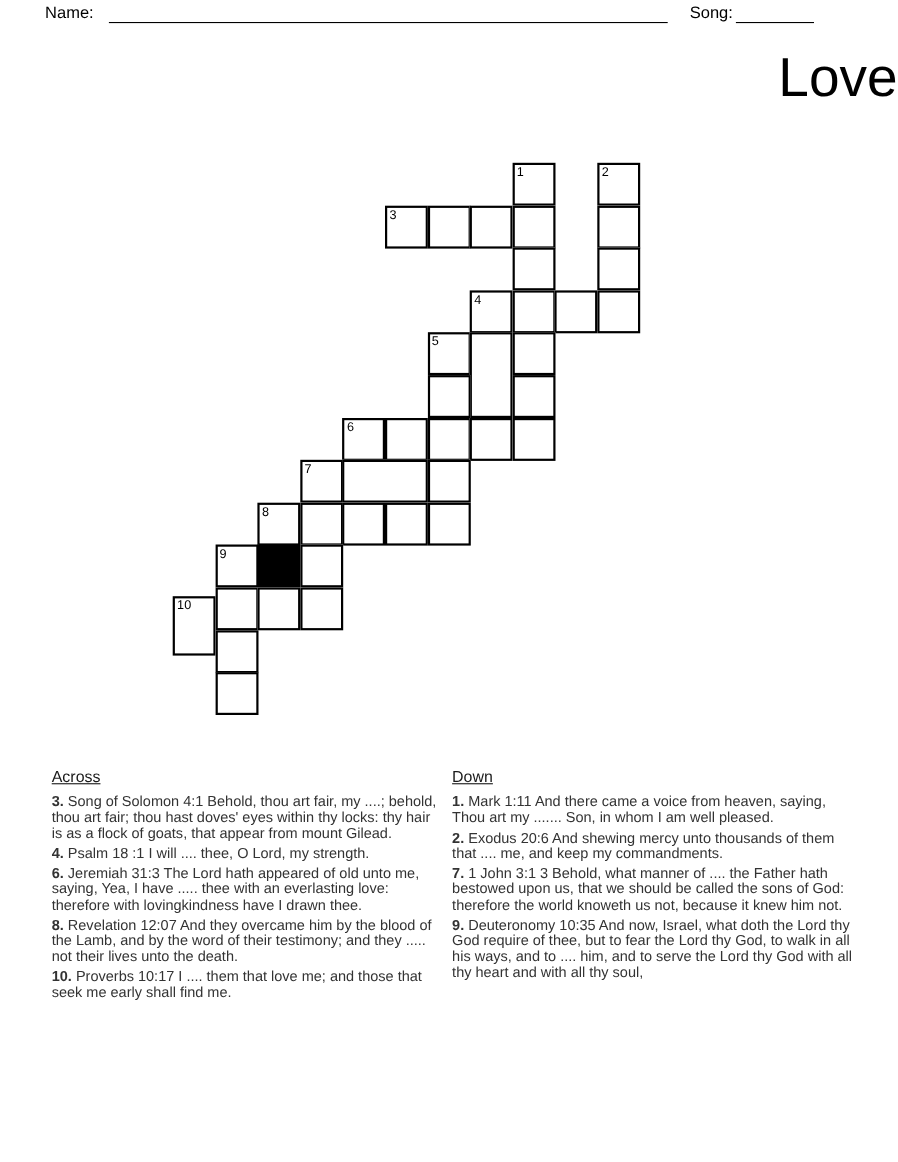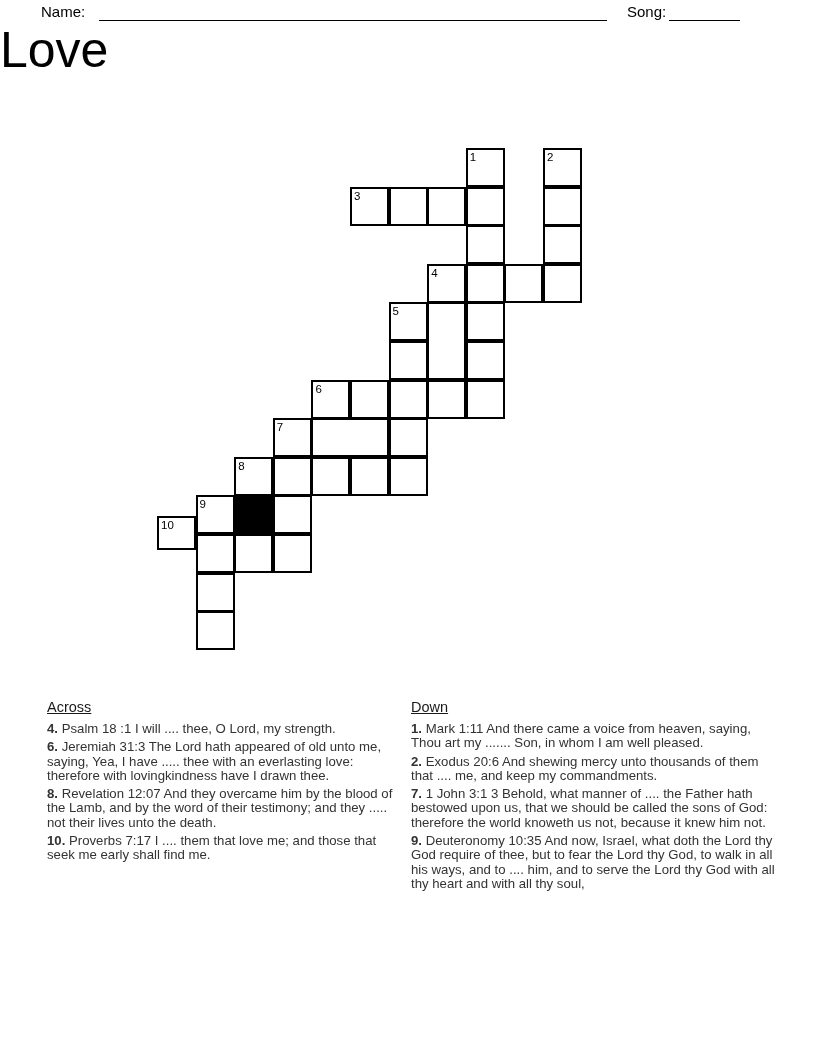--- a/index.html
+++ b/index.html
@@ -15,7 +15,7 @@
   #name-line{left:99px;width:508px;}
   #date-line{left:669px;width:71px;}
   
-  .title{position:absolute;top:24px;left:0;width:816px;text-align:left;
+  .title{position:absolute;top:44px;left:0;width:816px;text-align:right;
          font-size:50px;line-height:1.05;font-weight:400;color:#000;}
   
   #grid{position:absolute;}

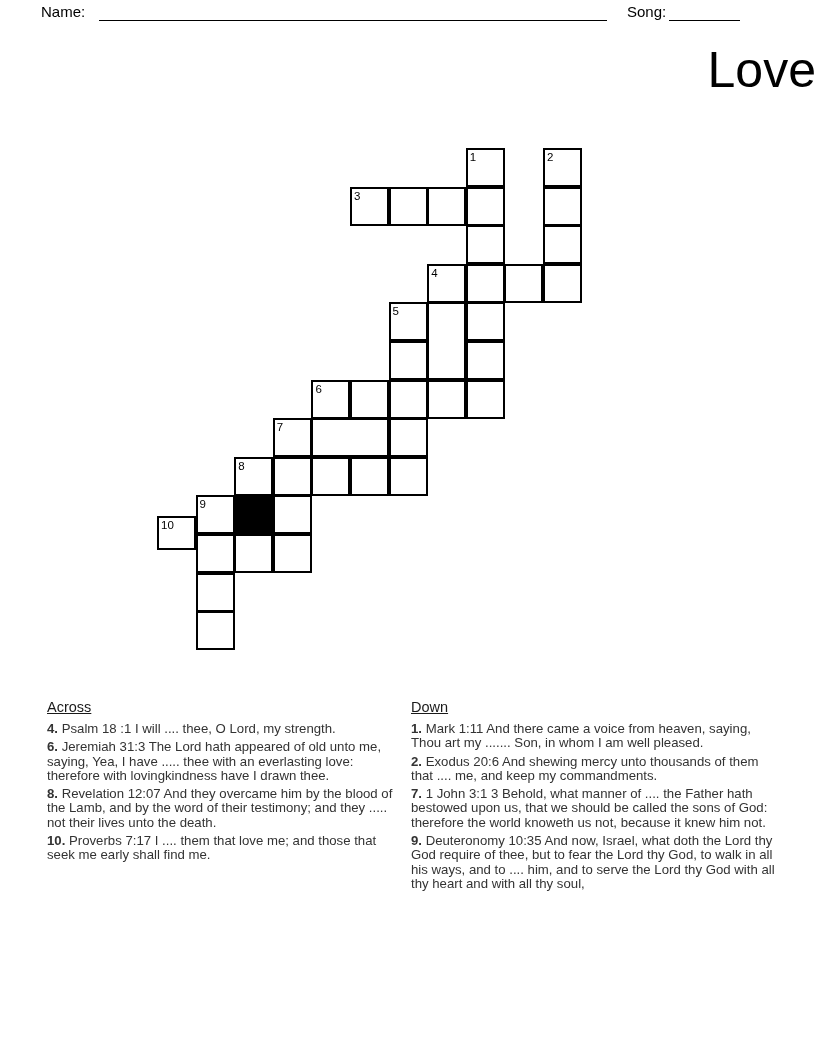--- a/index.html
+++ b/index.html
@@ -98,7 +98,7 @@
       </div>
       <div class="cell black" style="left: 77.2px; top: 347.4px; width: 39px; height: 39px; border-color: rgb(0, 0, 0); background: rgb(0, 0, 0);"></div>
       <div class="cell" style="left: 115.8px; top: 347.4px; width: 39px; height: 39px; border-color: rgb(0, 0, 0);"></div>
-      <div class="cell" style="left: 0px; top: 368px; width: 39px; height: 34px; border-color: rgb(0, 0, 0);">
+      <div class="cell" style="left: 0px; top: 394px; width: 39px; height: 54px; border-color: rgb(0, 0, 0);">
         <span class="num">10</span>
       </div>
       <div class="cell" style="left: 38.6px; top: 386px; width: 39px; height: 39px; border-color: rgb(0, 0, 0);"></div>

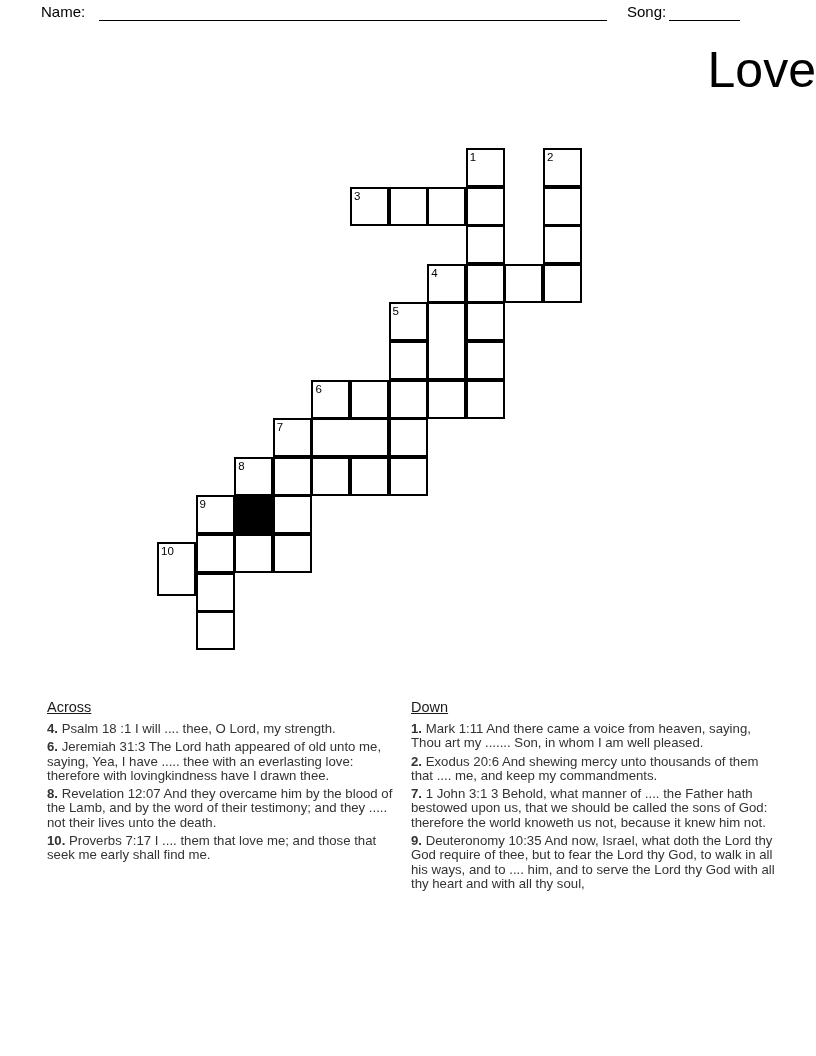--- a/index.html
+++ b/index.html
@@ -111,6 +111,7 @@
   <div class="clue-col" id="across-col">
     <div class="clue-heading">Across</div>
     <div id="across-list">
+        <div class="clue"><span class="cnum">3.</span><span> Song of Solomon 4:1 Behold, thou art fair, my ....; behold, thou art fair; thou hast doves' eyes within thy locks: thy hair is as a flock of goats, that appear from mount Gilead.</span></div>
         <div class="clue"><span class="cnum">4.</span><span> Psalm 18 :1 I will .... thee, O Lord, my strength.</span></div>
         <div class="clue"><span class="cnum">6.</span><span> Jeremiah 31:3 The Lord hath appeared of old unto me, saying, Yea, I have ..... thee with an everlasting love: therefore with lovingkindness have I drawn thee.</span></div>
         <div class="clue"><span class="cnum">8.</span><span> Revelation 12:07 And they overcame him by the blood of the Lamb, and by the word of their testimony; and they ..... not their lives unto the death.</span></div>

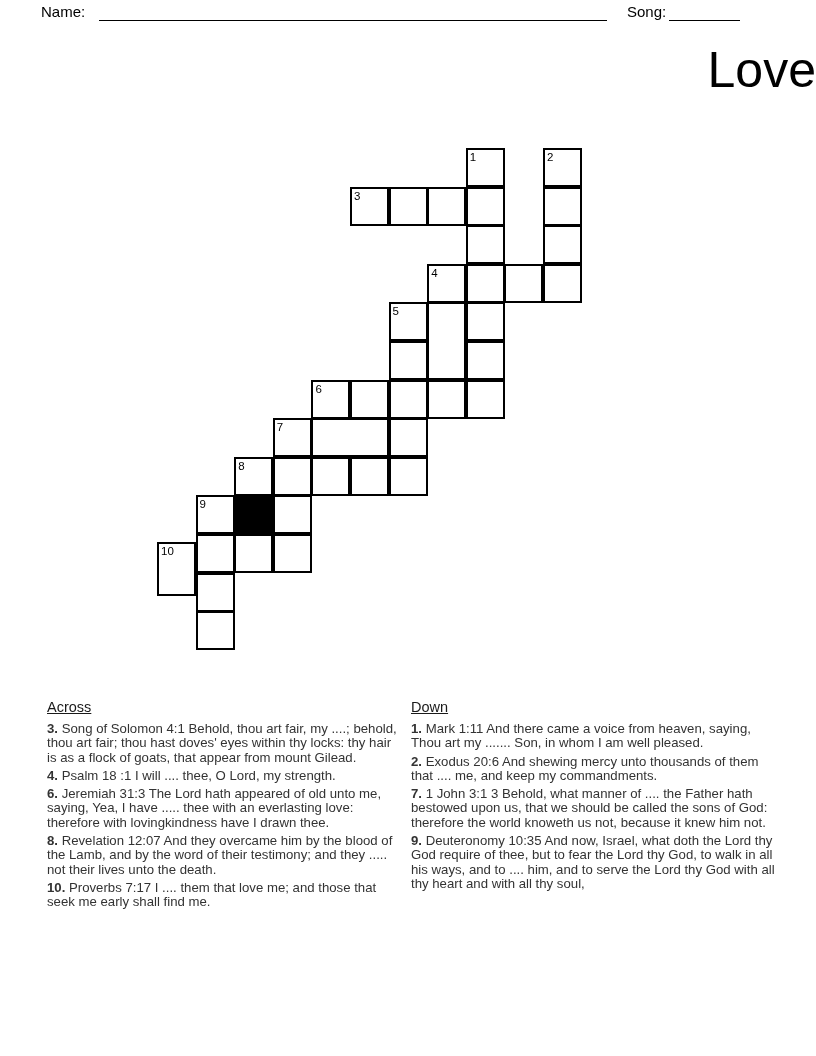--- a/index.html
+++ b/index.html
@@ -115,7 +115,7 @@
         <div class="clue"><span class="cnum">4.</span><span> Psalm 18 :1 I will .... thee, O Lord, my strength.</span></div>
         <div class="clue"><span class="cnum">6.</span><span> Jeremiah 31:3 The Lord hath appeared of old unto me, saying, Yea, I have ..... thee with an everlasting love: therefore with lovingkindness have I drawn thee.</span></div>
         <div class="clue"><span class="cnum">8.</span><span> Revelation 12:07 And they overcame him by the blood of the Lamb, and by the word of their testimony; and they ..... not their lives unto the death.</span></div>
-        <div class="clue"><span class="cnum">10.</span><span> Proverbs 7:17 I .... them that love me; and those that seek me early shall find me.</span></div>
+        <div class="clue"><span class="cnum">10.</span><span> Proverbs 10:17 I .... them that love me; and those that seek me early shall find me.</span></div>
       </div>
   </div>
 

